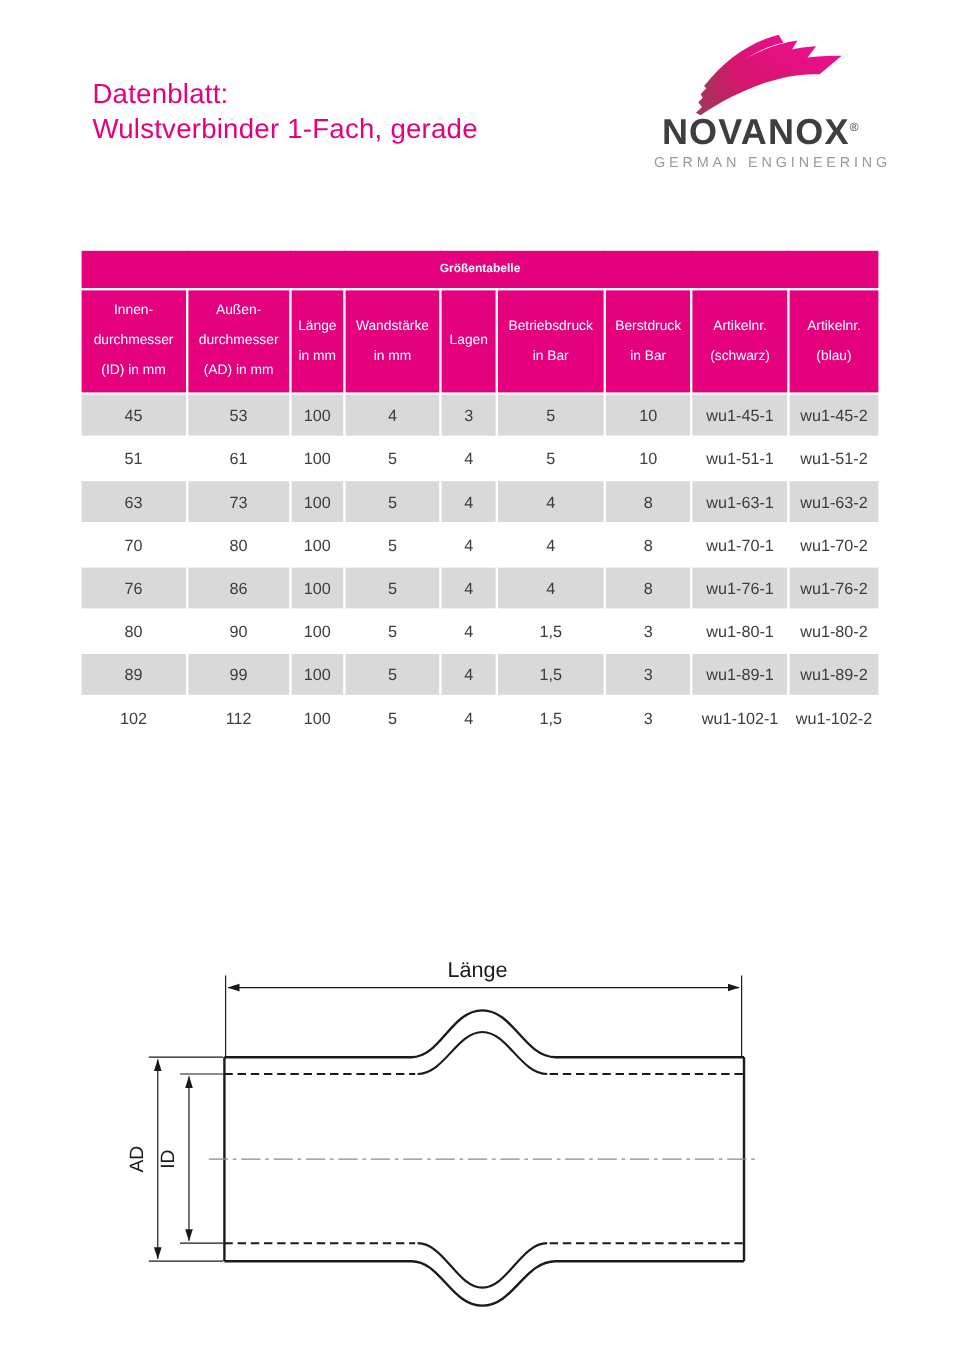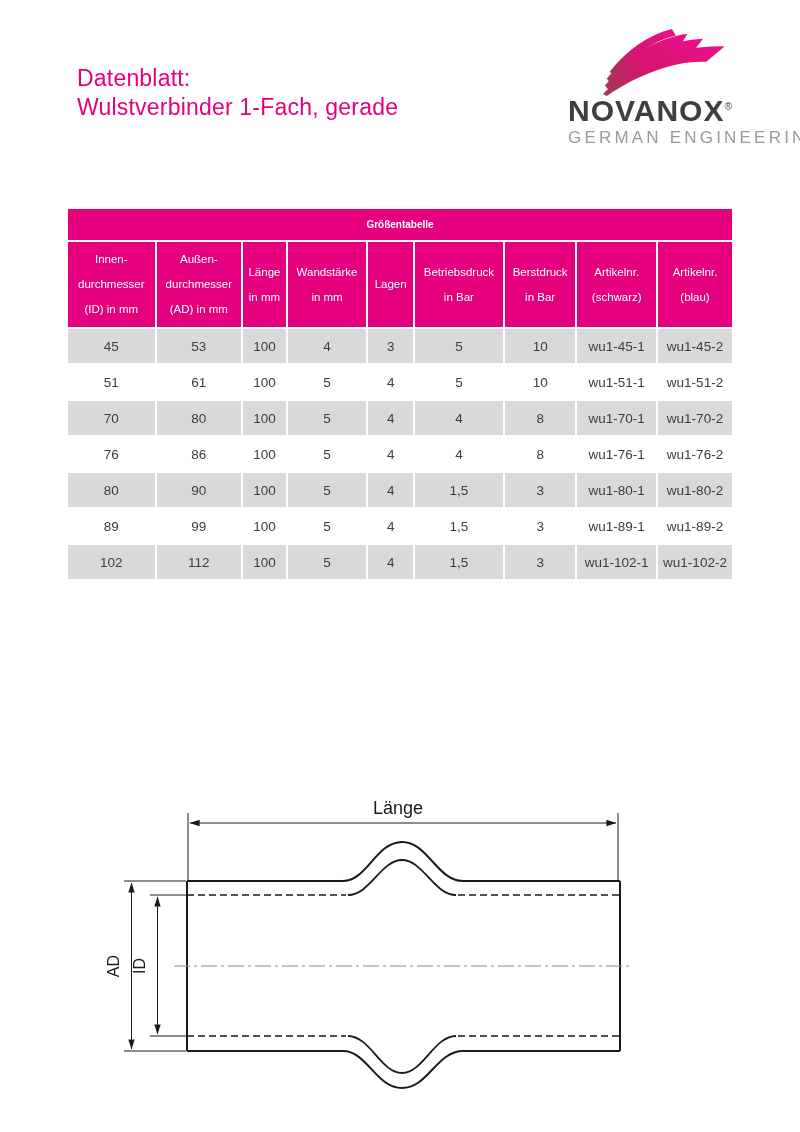--- a/index.html
+++ b/index.html
@@ -15,7 +15,7 @@
   
   .doc-title{position:absolute;left:63px;top:50px;margin:14px;color:var(--magenta);
     font-size:23px;line-height:29px;font-weight:500;letter-spacing:.2px;}
-  .logo{position:absolute;top:26px;right:54px;width:178px;text-align:left;}
+  .logo{position:absolute;top:26px;right:77px;width:178px;text-align:center;}
   .logo-swoosh{display:block;margin-left:32px;width:140px;height:70px;}
   .logo-name{font-size:30px;font-weight:700;color:#3e3d40;letter-spacing:1px;line-height:26px;margin-top:-2px;}
   .logo-name sup{font-size:10px;font-weight:400;vertical-align:super;}

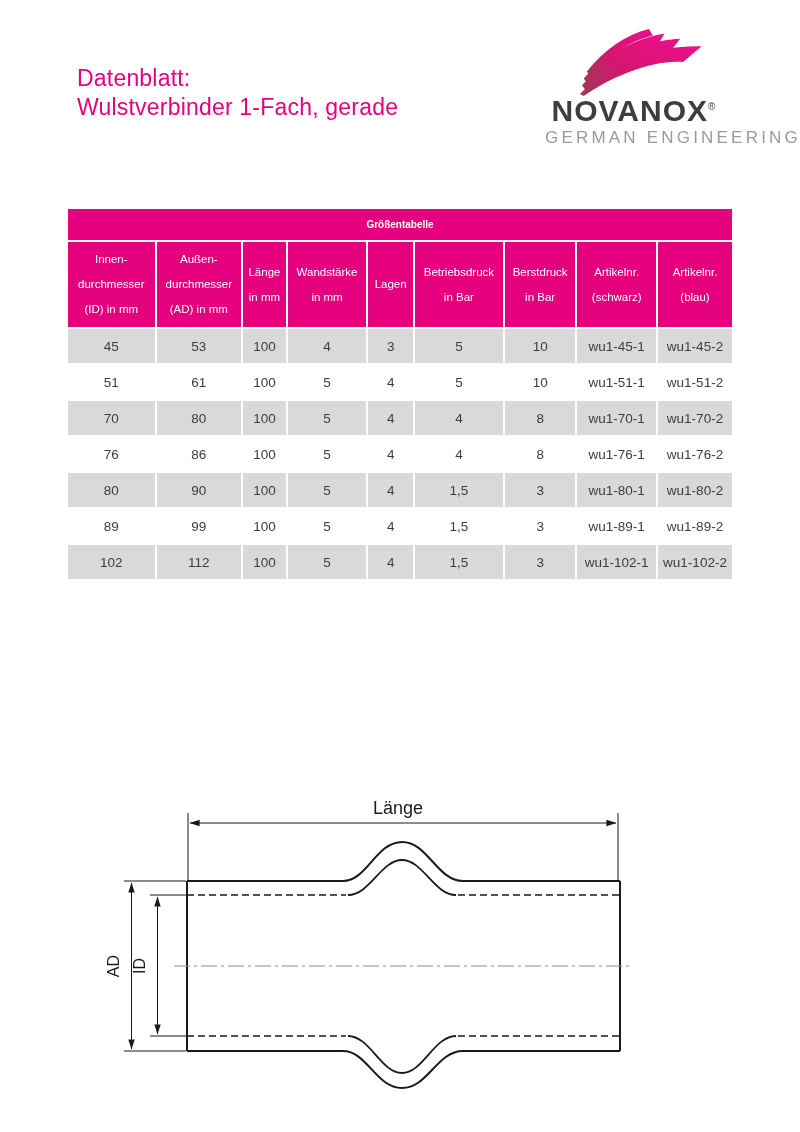--- a/index.html
+++ b/index.html
@@ -19,7 +19,7 @@
   .logo-swoosh{display:block;margin-left:32px;width:140px;height:70px;}
   .logo-name{font-size:30px;font-weight:700;color:#3e3d40;letter-spacing:1px;line-height:26px;margin-top:-2px;}
   .logo-name sup{font-size:10px;font-weight:400;vertical-align:super;}
-  .logo-tagline{font-size:17px;color:#9a9a9a;letter-spacing:3.2px;margin-top:4px;white-space:nowrap;}
+  .logo-tagline{font-size:12px;color:#9a9a9a;letter-spacing:3.2px;margin-top:4px;white-space:nowrap;}
 
   
   table.size-table{position:absolute;left:66px;top:207px;width:668px;border-collapse:collapse;table-layout:fixed;}

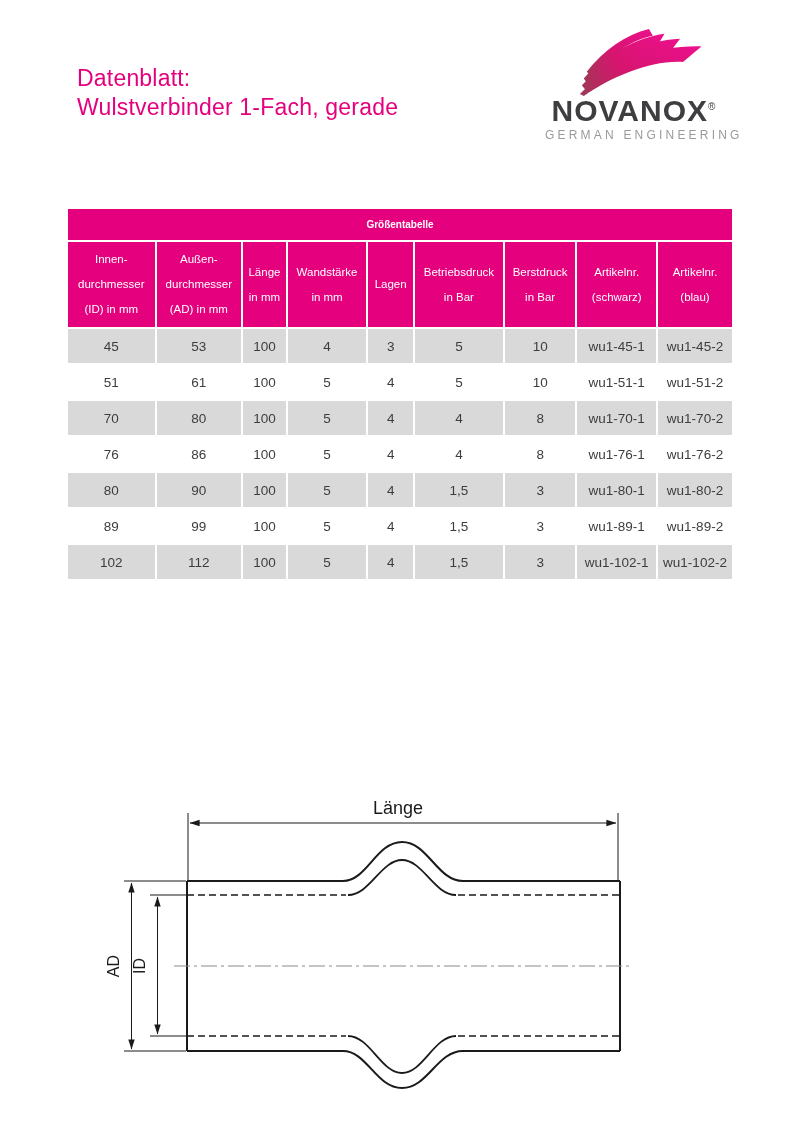--- a/index.html
+++ b/index.html
@@ -146,6 +146,17 @@
           <td>wu1-51-2</td>
         </tr>
         <tr>
+          <td>63</td>
+          <td>73</td>
+          <td>100</td>
+          <td>5</td>
+          <td>4</td>
+          <td>4</td>
+          <td>8</td>
+          <td>wu1-63-1</td>
+          <td>wu1-63-2</td>
+        </tr>
+        <tr>
           <td>70</td>
           <td>80</td>
           <td>100</td>

